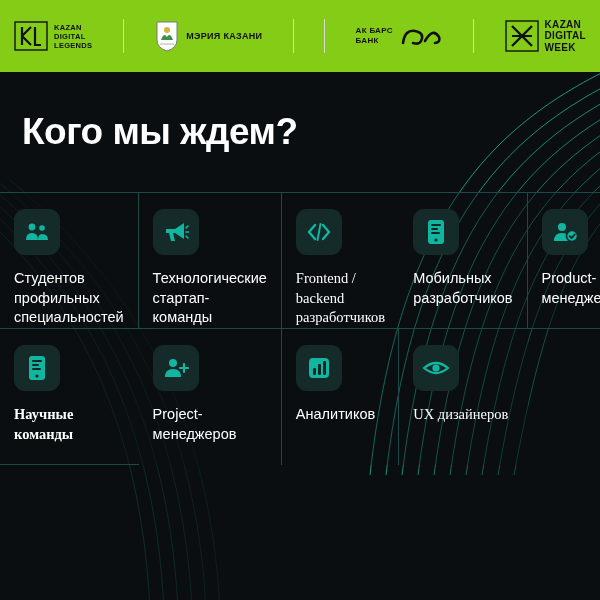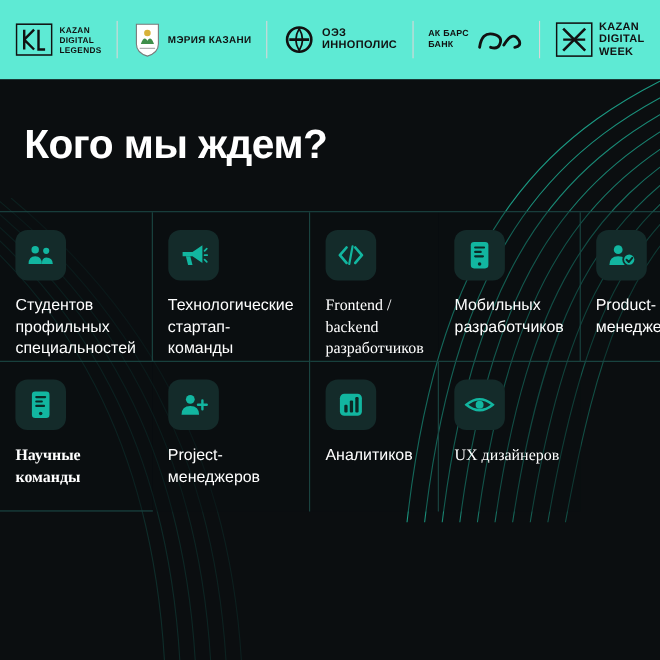--- a/index.html
+++ b/index.html
@@ -21,7 +21,7 @@
     position: relative;
     z-index: 5;
     height: 72px;
-    background: #5eead4;
+    background: #84cc16;
     display: flex;
     align-items: center;
     justify-content: space-between;

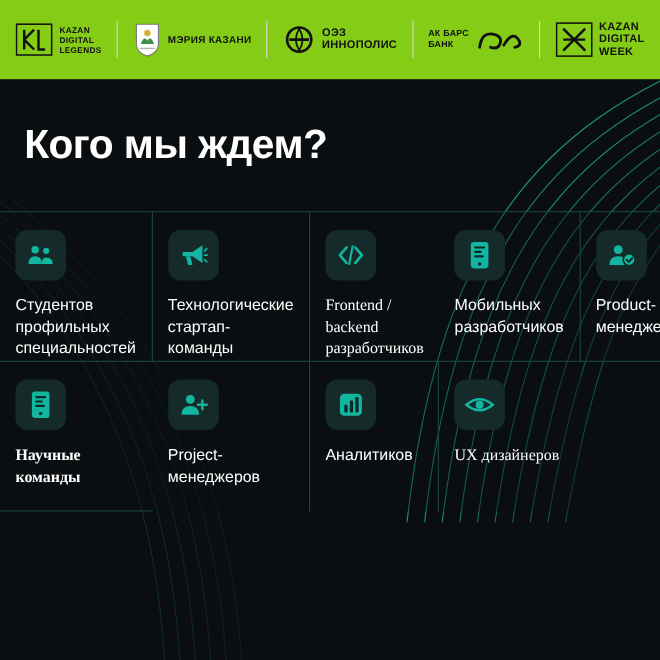--- a/index.html
+++ b/index.html
@@ -181,19 +181,6 @@
 
     <div class="logo-sep"></div>
 
-    <div class="logo">
-      <span class="logo-mark">
-        <svg width="30" height="30" viewBox="0 0 30 30">
-          <circle cx="15" cy="15" r="11" fill="none" stroke="#111" stroke-width="2.4"></circle>
-          <path d="M6 15 H24" stroke="#111" stroke-width="2.4"></path>
-          <path d="M15 5 Q21 15 15 25 Q9 15 15 5 Z" fill="none" stroke="#111" stroke-width="1.6"></path>
-        </svg>
-      </span>
-      <span class="logo-text big">
-        <span>ОЭЗ</span><br>
-        <span>ИННОПОЛИС</span>
-      </span>
-    </div>
 
     <div class="logo-sep"></div>
 

